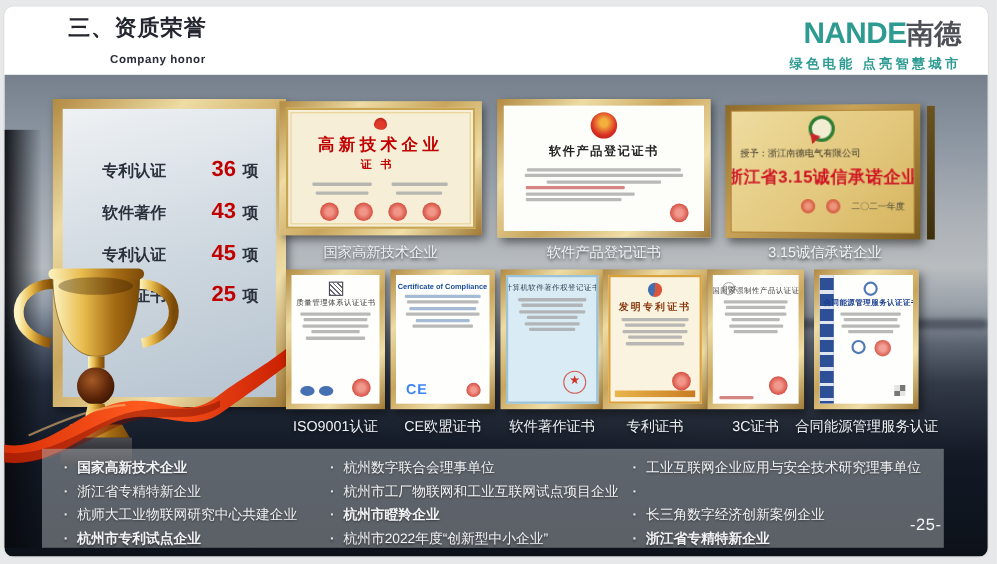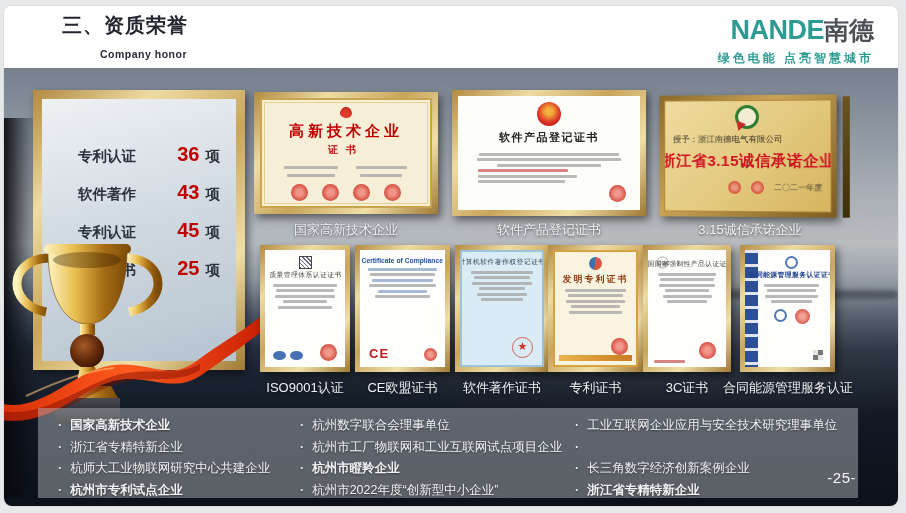--- a/index.html
+++ b/index.html
@@ -28,7 +28,7 @@
   .gf-inner{position:relative;width:100%;height:100%;overflow:hidden;box-sizing:border-box;}
 
   
-  .panel{left:29px;top:22px;width:212px;height:280px;padding:9px;box-sizing:border-box;}
+  .panel{left:44px;top:22px;width:212px;height:280px;padding:9px;box-sizing:border-box;}
   .panel .gf-inner{background:linear-gradient(165deg,#eef1f4,#ccd6de 55%,#b7c4d0);}
   .stat-list{position:absolute;left:0;top:44px;width:100%;}
   .stat-row{display:flex;align-items:baseline;padding:0 16px 0 36px;height:38px;}

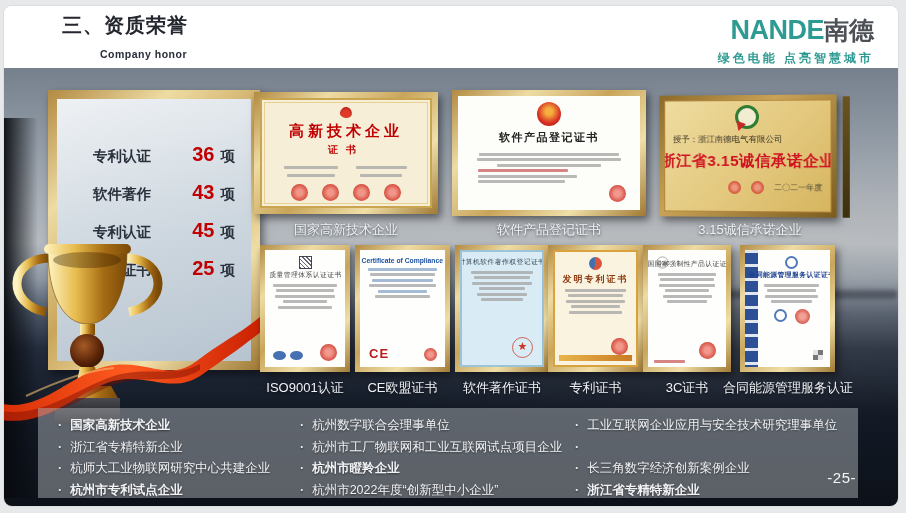--- a/index.html
+++ b/index.html
@@ -83,7 +83,7 @@
   .sq-logo{width:11px;height:11px;border:1.5px solid #445;margin-top:2px;background:repeating-linear-gradient(45deg,#667 0 1px,transparent 1px 3px);}
   .iaf{position:absolute;left:8px;bottom:7px;display:flex;gap:4px;}
   .oval{width:13px;height:9px;border-radius:50%;background:#2458a5;opacity:.85;}
-  .ce-mark{position:absolute;left:9px;bottom:6px;font-size:13px;font-weight:bold;color:#b91c1c;letter-spacing:1px;}
+  .ce-mark{position:absolute;left:9px;bottom:6px;font-size:13px;font-weight:bold;color:#3b82f6;letter-spacing:1px;}
   .ce-title{font-size:7.5px;color:#1a4f9c;font-weight:bold;margin-top:2px;white-space:nowrap;transform:scale(.9);}
   .soft-inner{background:#d9ecf5 !important;border:2px solid #9cc4d8;}
   .star-seal{position:absolute;right:9px;bottom:7px;width:19px;height:19px;border-radius:50%;border:1.5px solid rgba(207,51,37,.75);color:#cf3325;font-size:11px;line-height:17px;text-align:center;}

